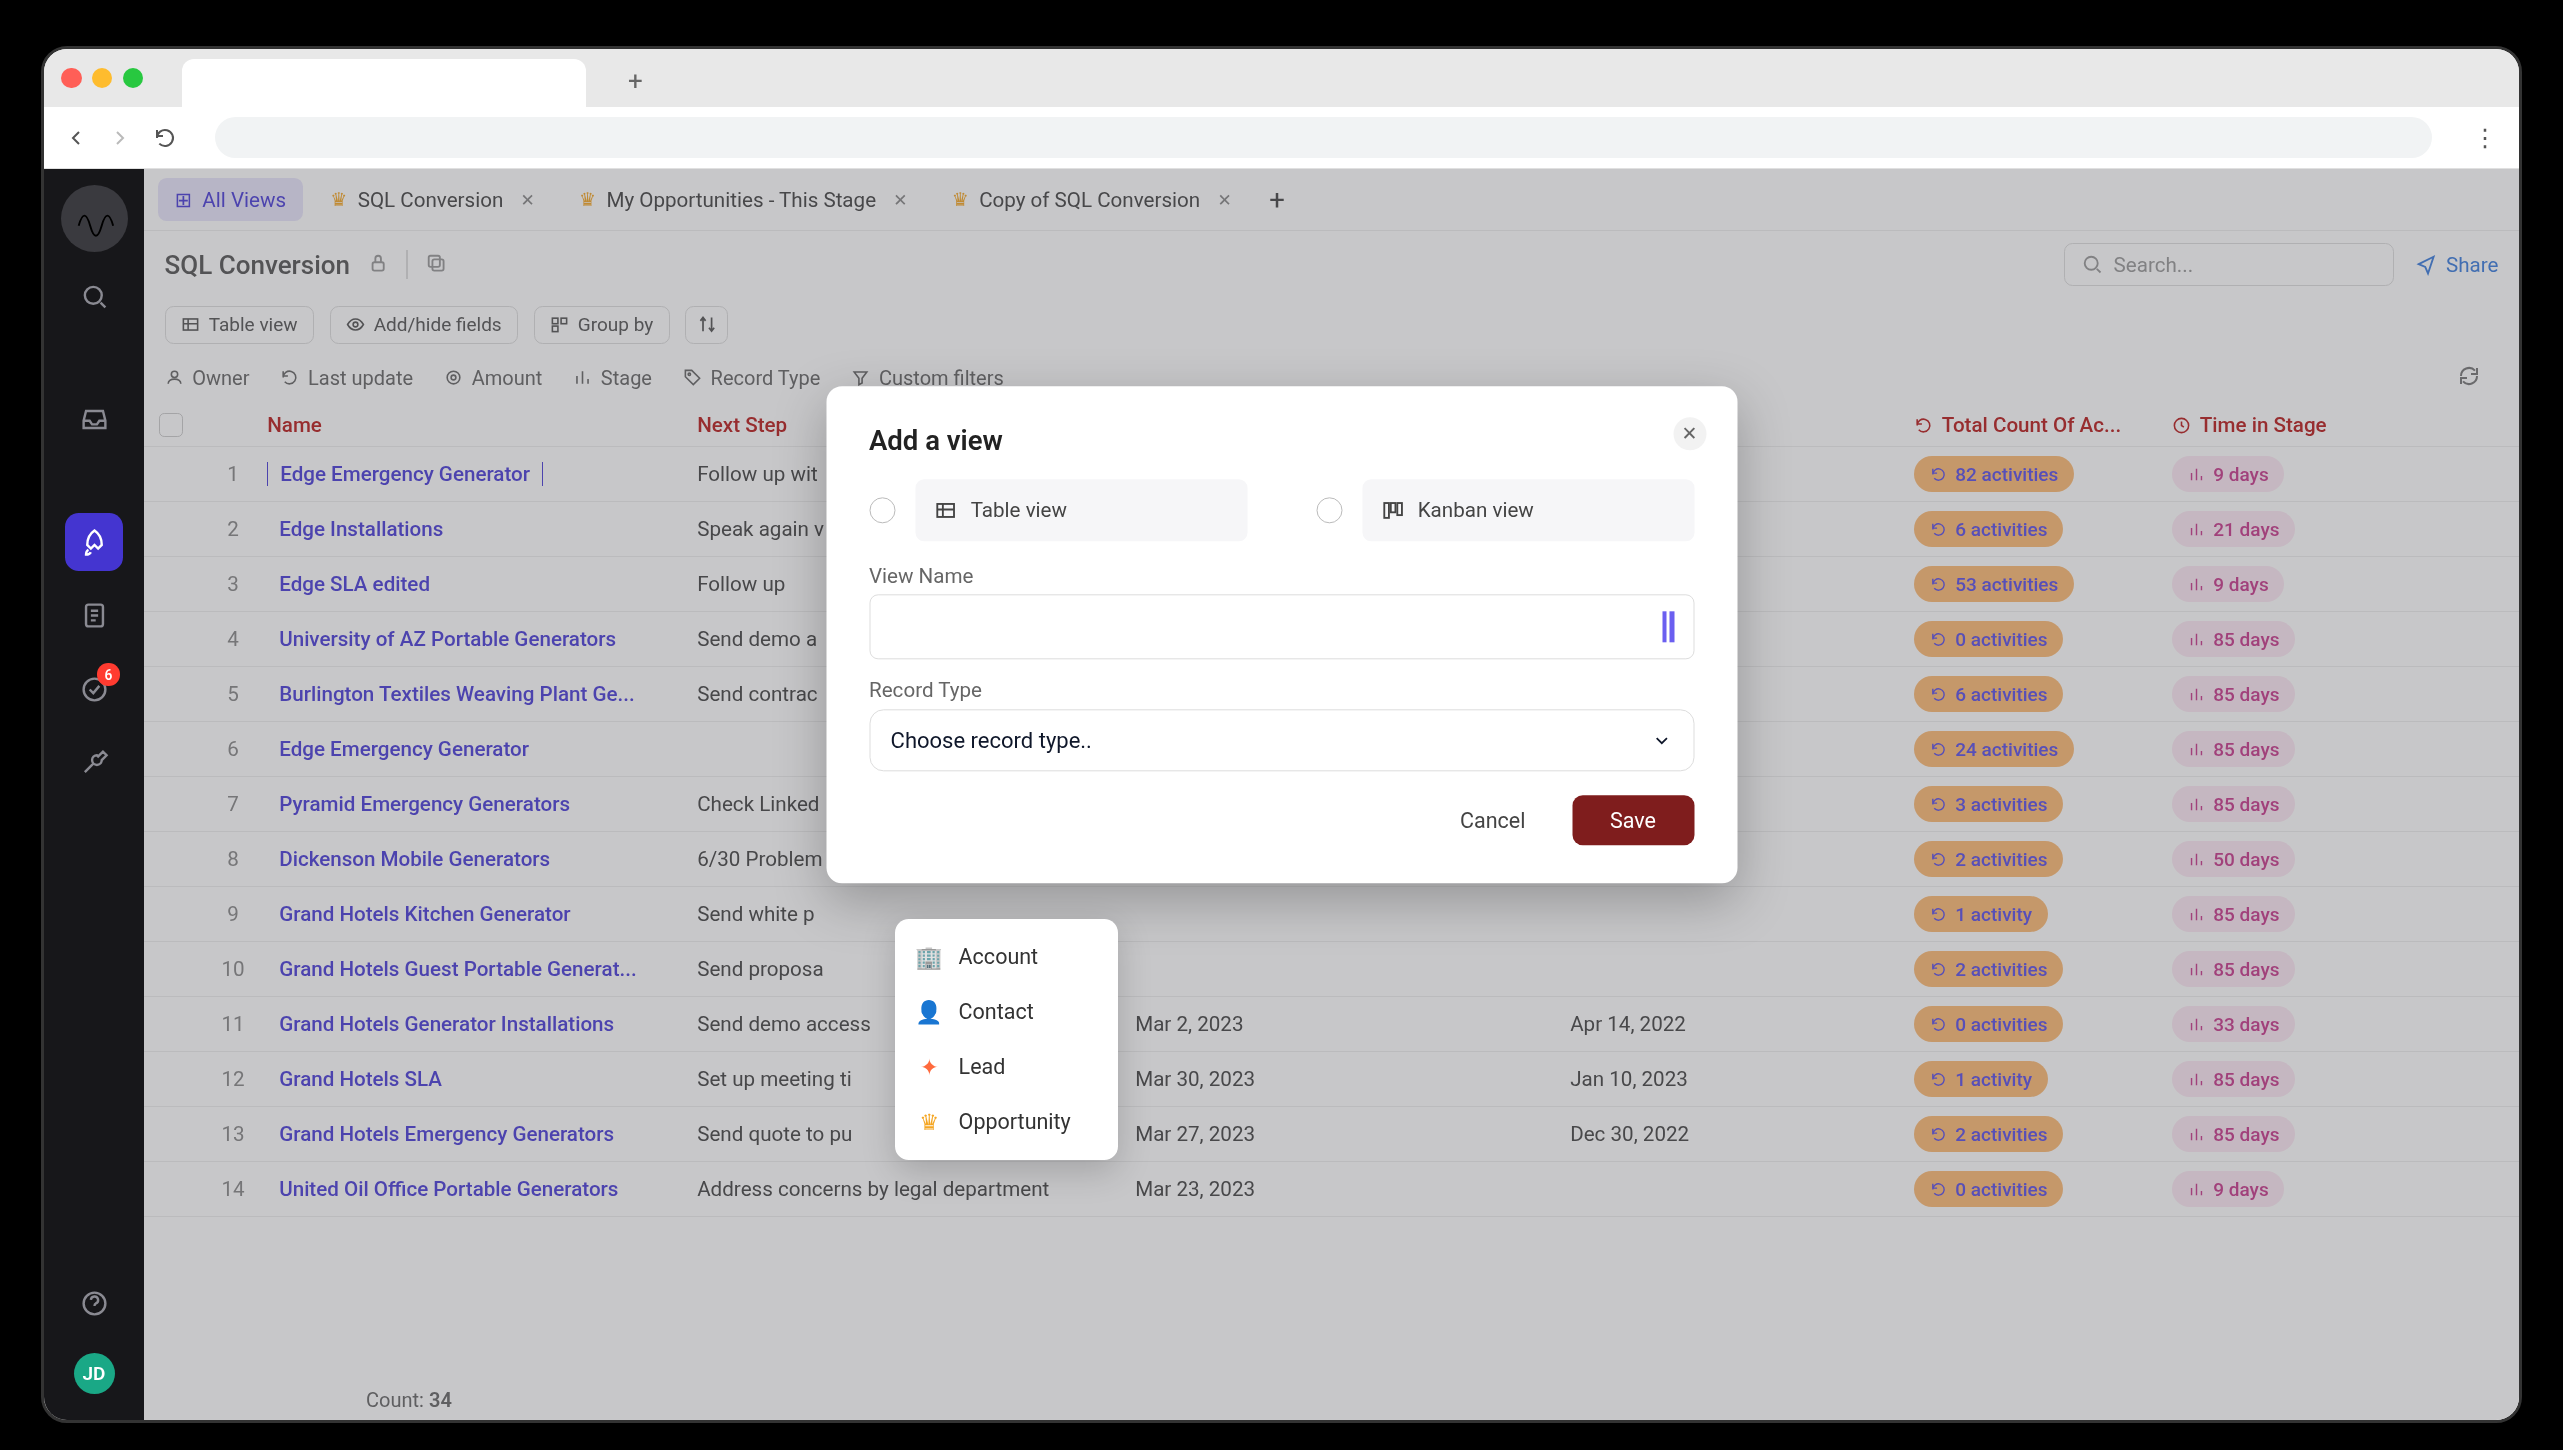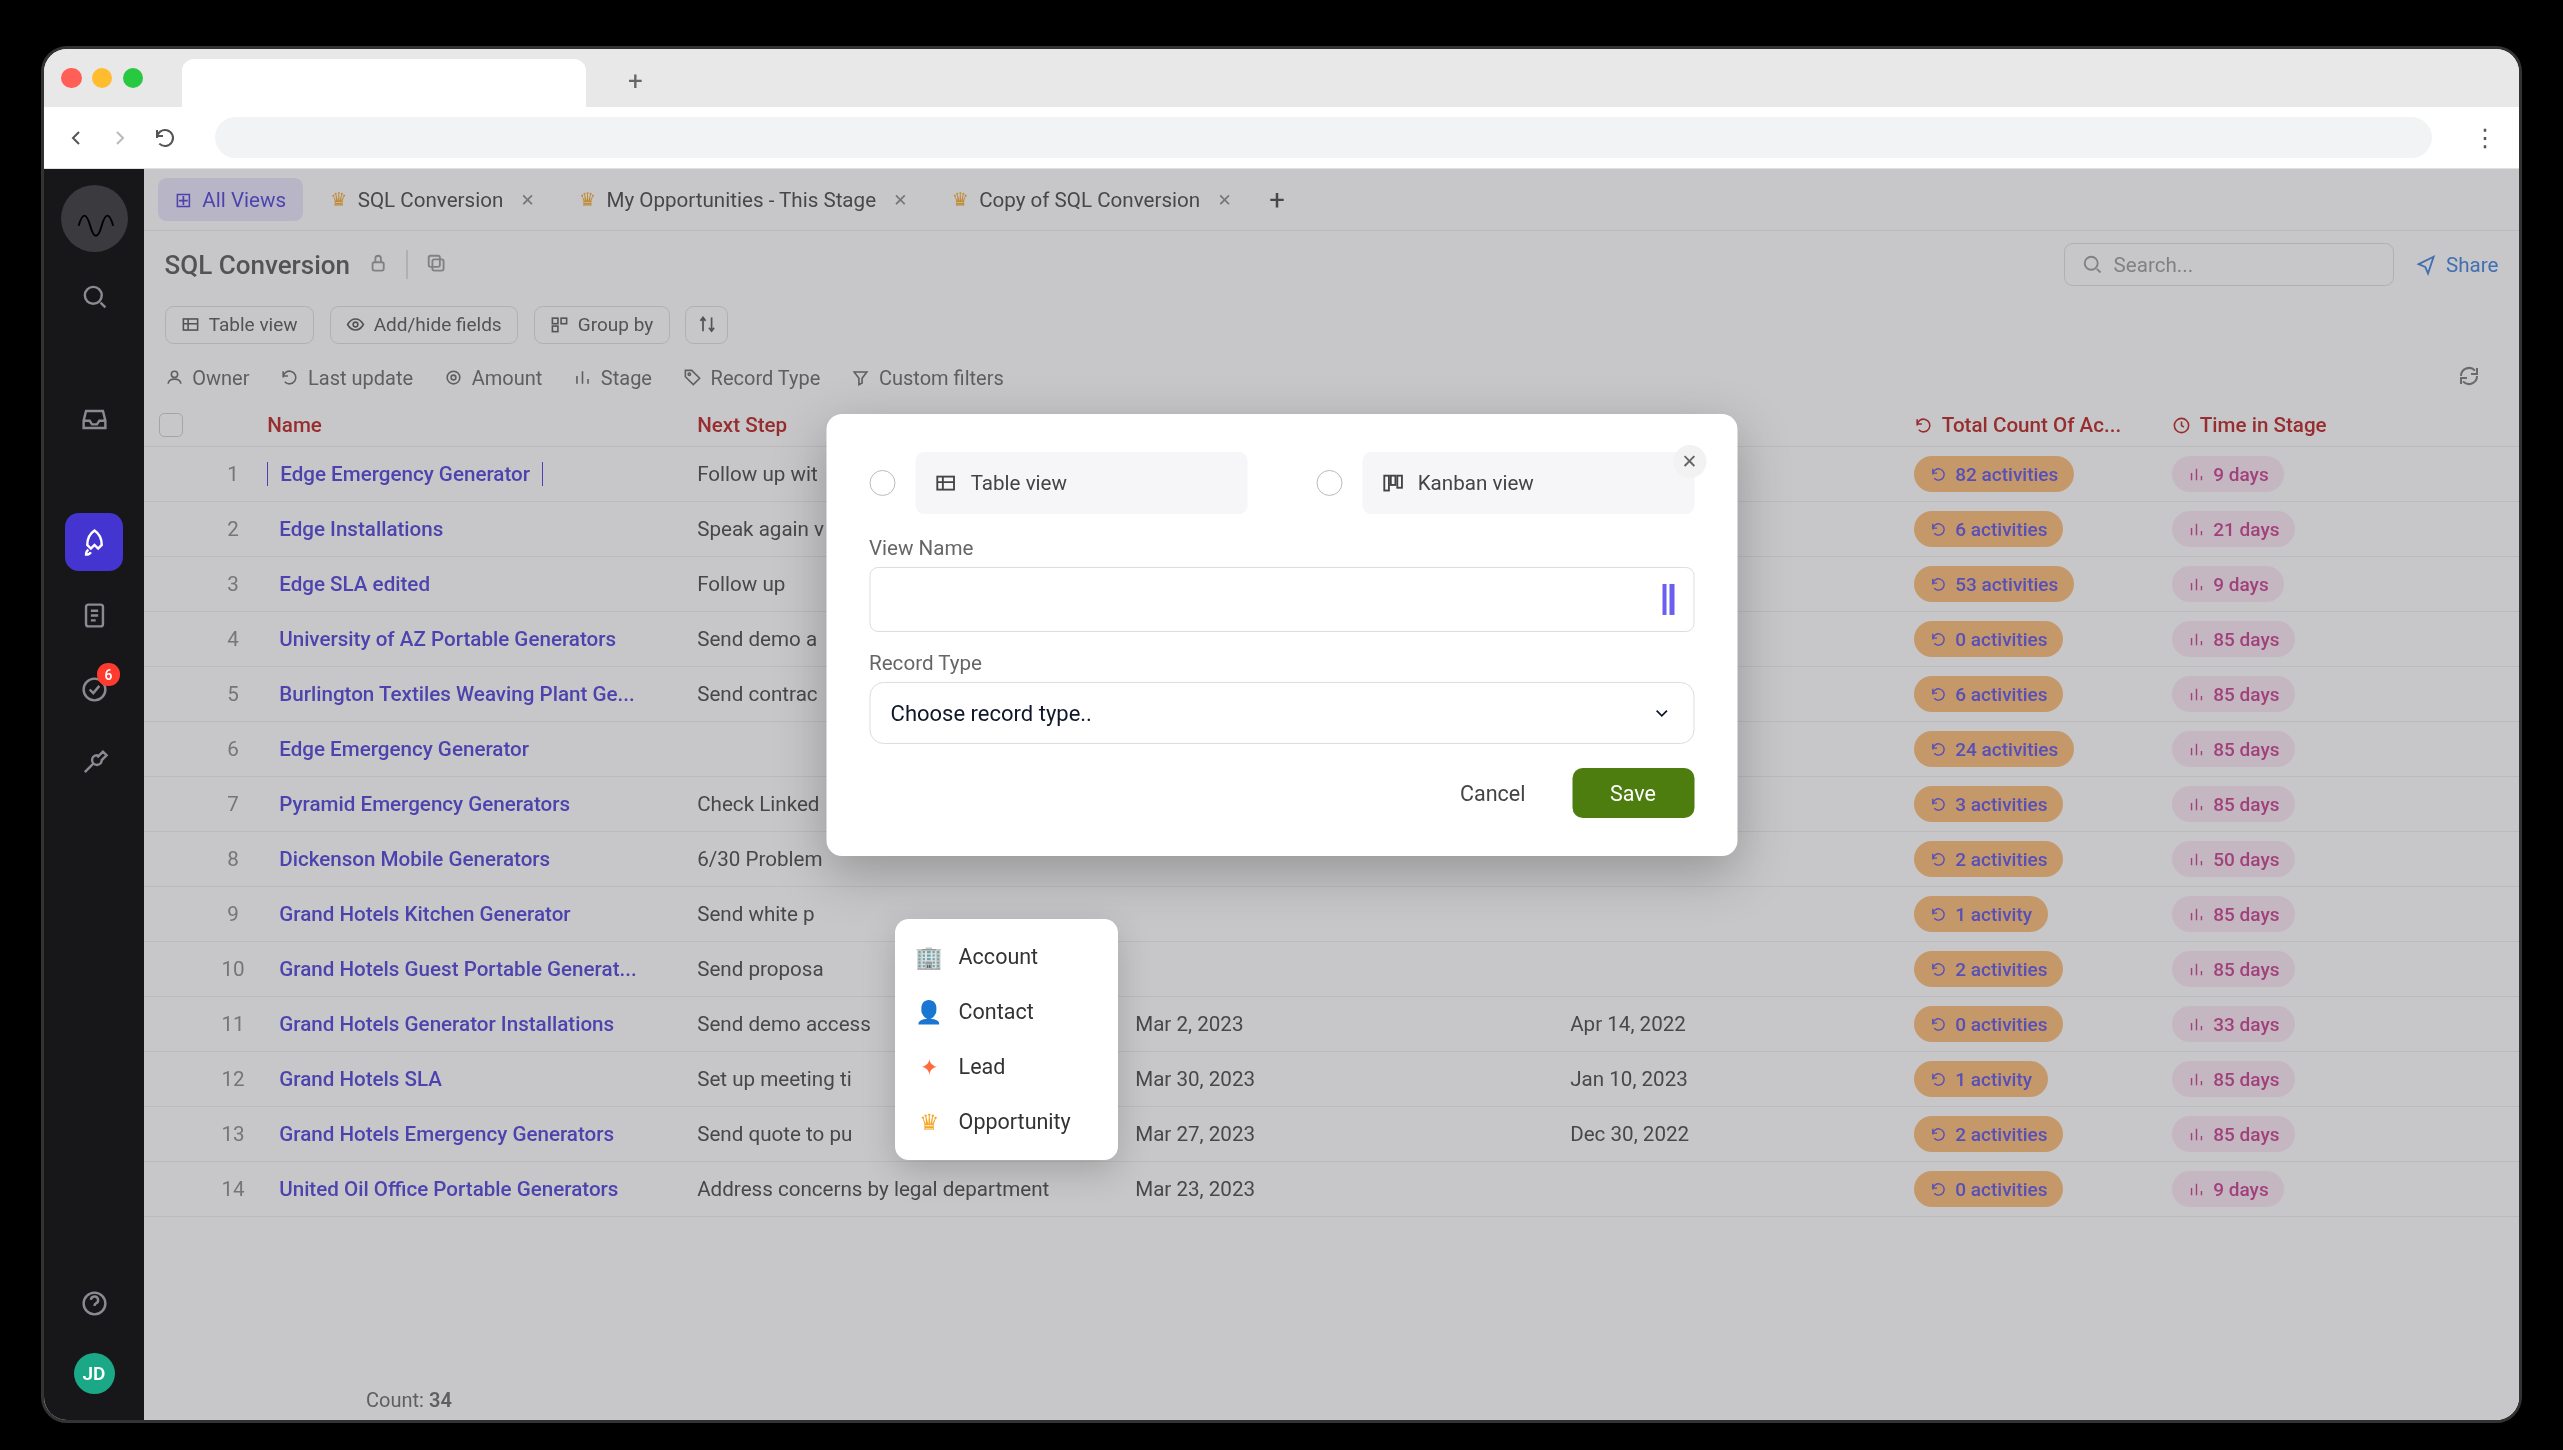--- a/index.html
+++ b/index.html
@@ -530,6 +530,7 @@
 
   <div class="modal">
     <div class="close-x">✕</div>
+    <h3>Add a view</h3>
     <div class="layout-row">
       <div class="layout-opt">
         <div class="radio"></div>

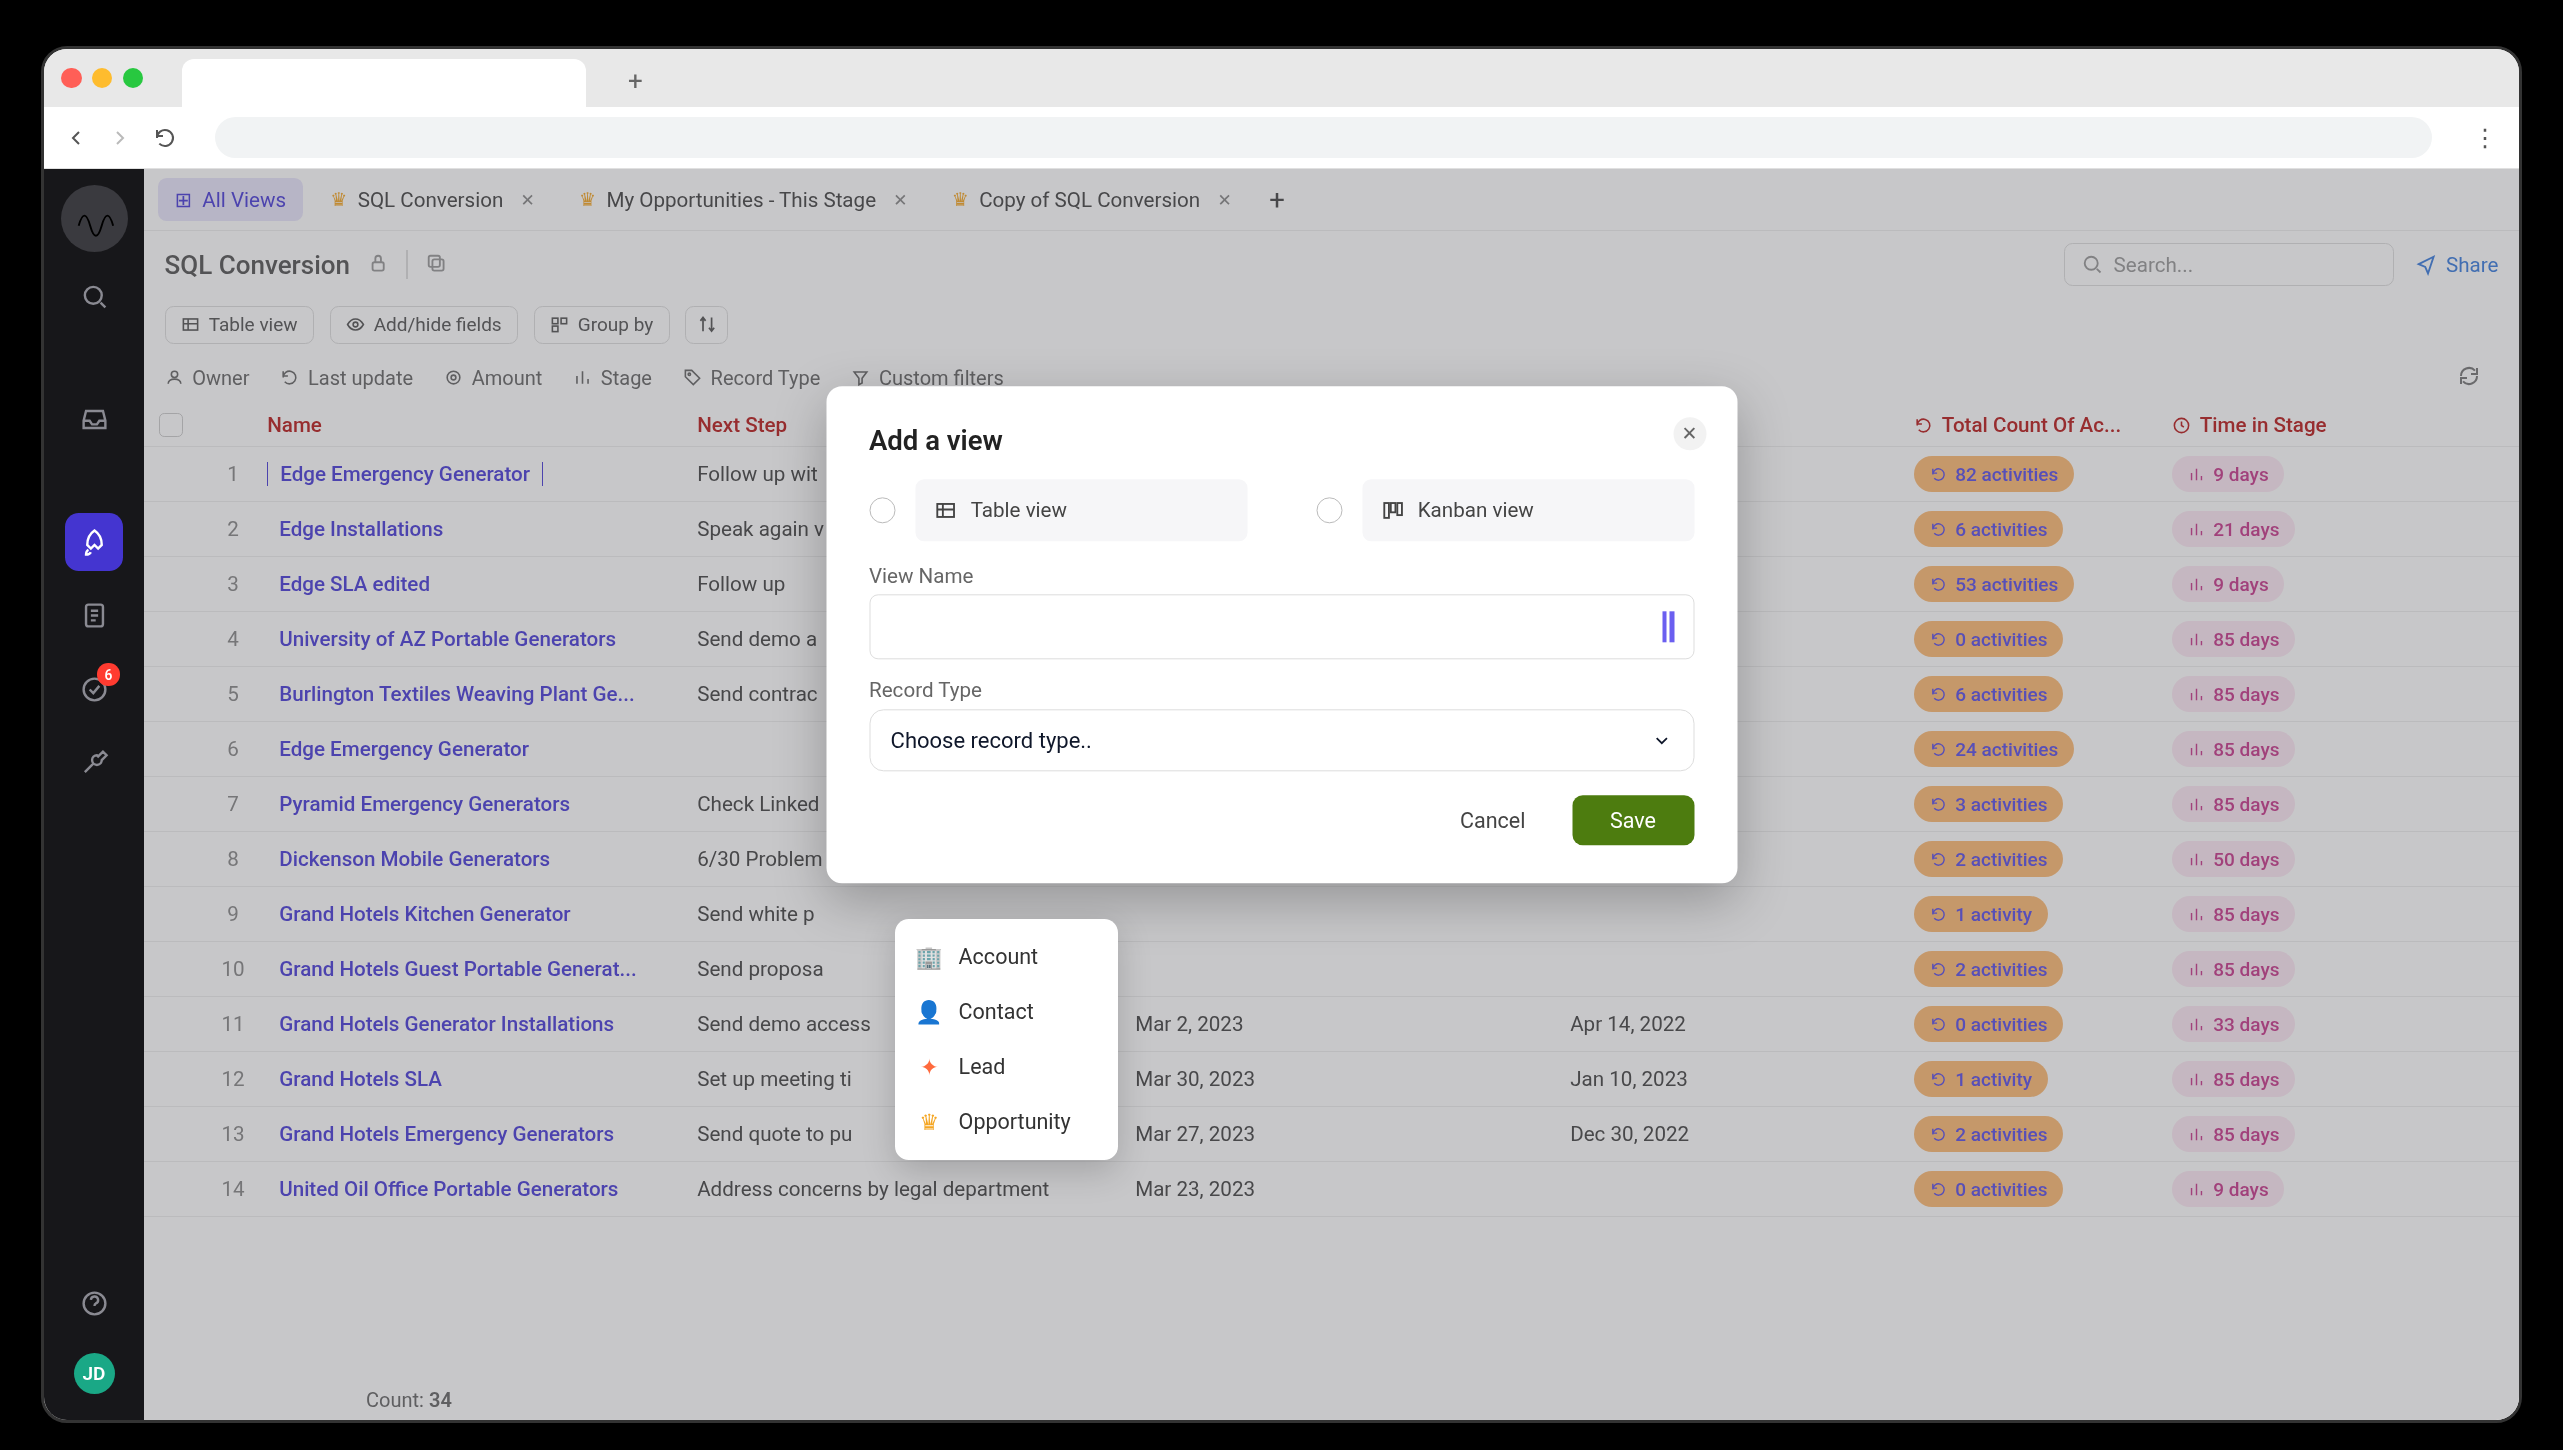--- a/index.html
+++ b/index.html
@@ -76,7 +76,7 @@
 .modal-actions { display: flex; justify-content: flex-end; gap: 8.6px; }
 .btn { height: 50px; padding: 0 38px; border-radius: 10.3px; font-size: 21.5px; display: flex; align-items: center; justify-content: center; }
 .btn.cancel { background: transparent; color: #444; }
-.btn.save { background: #4d7c0f; color: #fff; }
+.btn.save { background: #7f1d1d; color: #fff; }
 .dropdown { position: absolute; top: 870px; left: 851px; width: 223px; background: #fff; border-radius: 13.8px; box-shadow: 0 10.3px 34px rgba(0,0,0,0.18); padding: 10.3px 0; }
 .dd-item { height: 55px; display: flex; align-items: center; padding: 0 20.6px; gap: 15.5px; font-size: 21.5px; color: #333; }
 .dd-item .dd-ico { width: 27.5px; text-align: center; font-size: 22.3px; }

